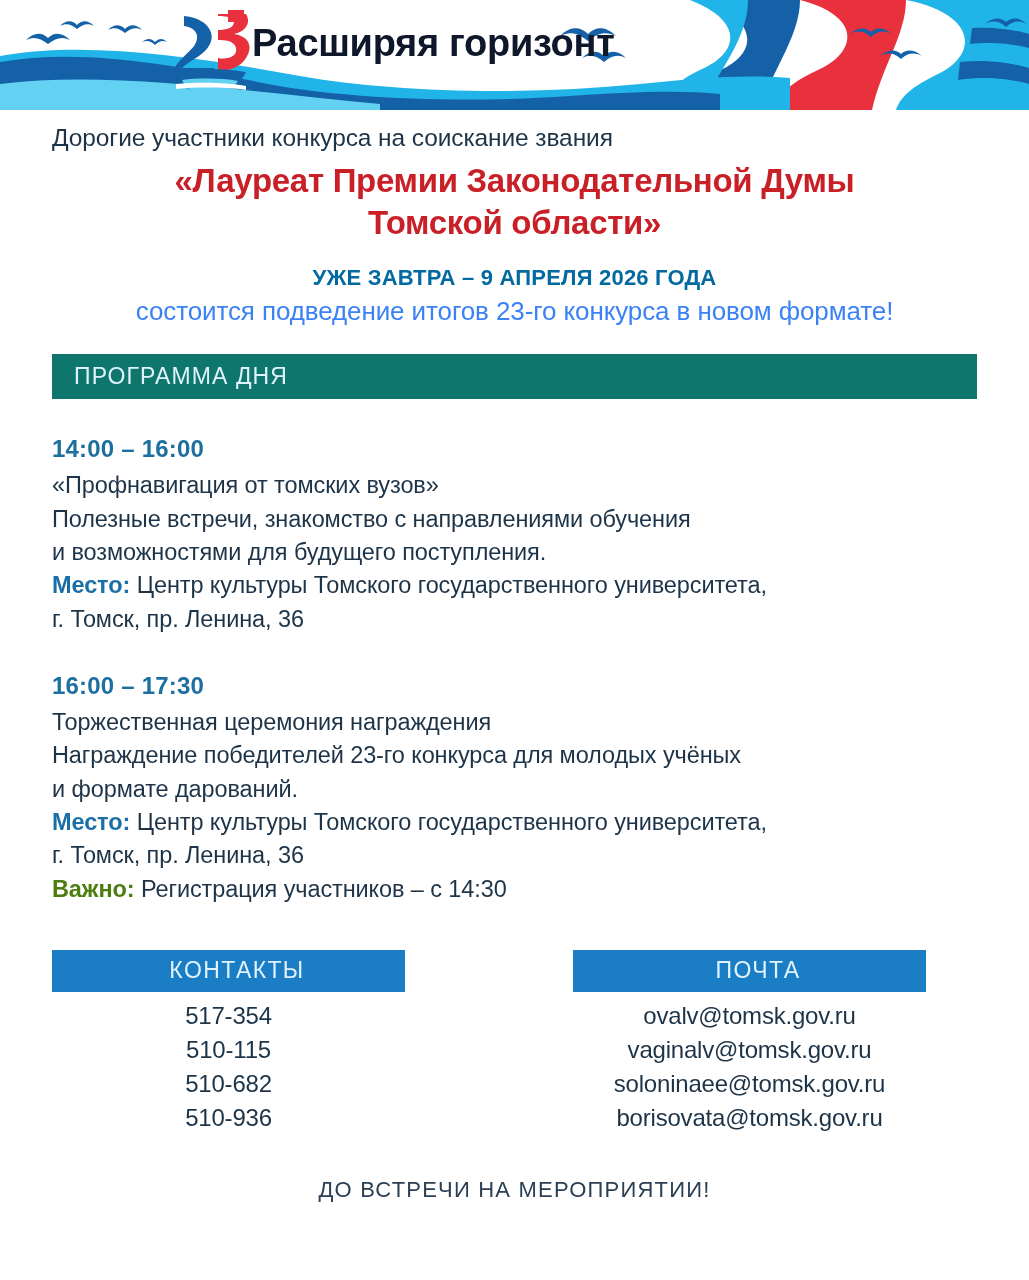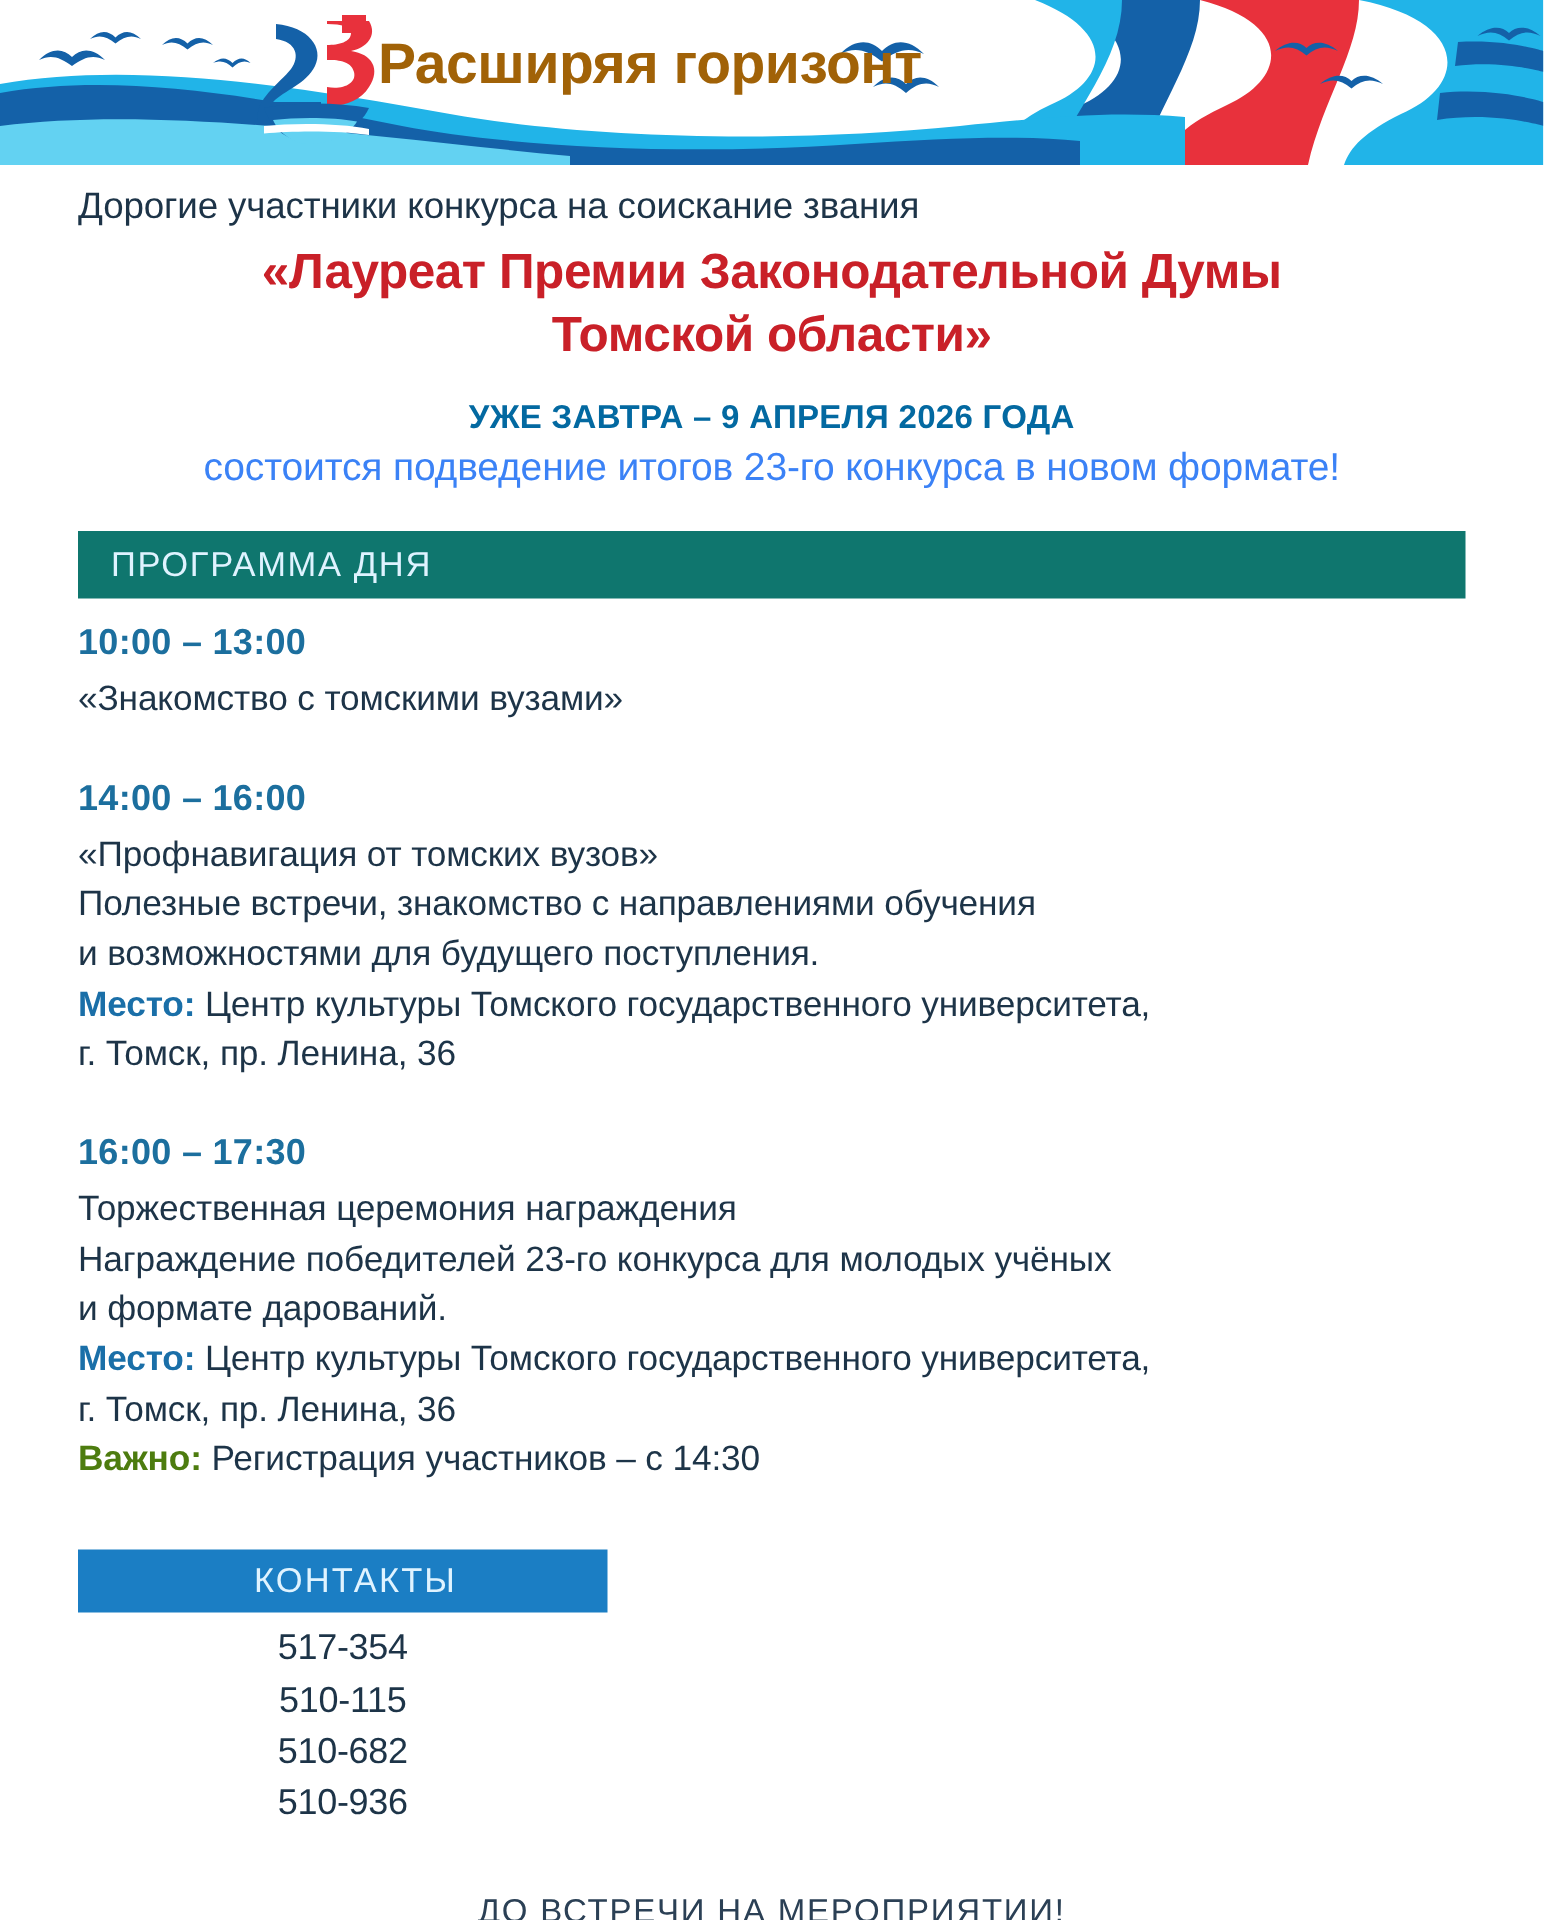--- a/index.html
+++ b/index.html
@@ -39,7 +39,7 @@
     top: 22px;
     font-size: 38px;
     font-weight: bold;
-    color: #a16207;
+    color: #0f172a;
     letter-spacing: -0.3px;
     white-space: nowrap;
     z-index: 5;

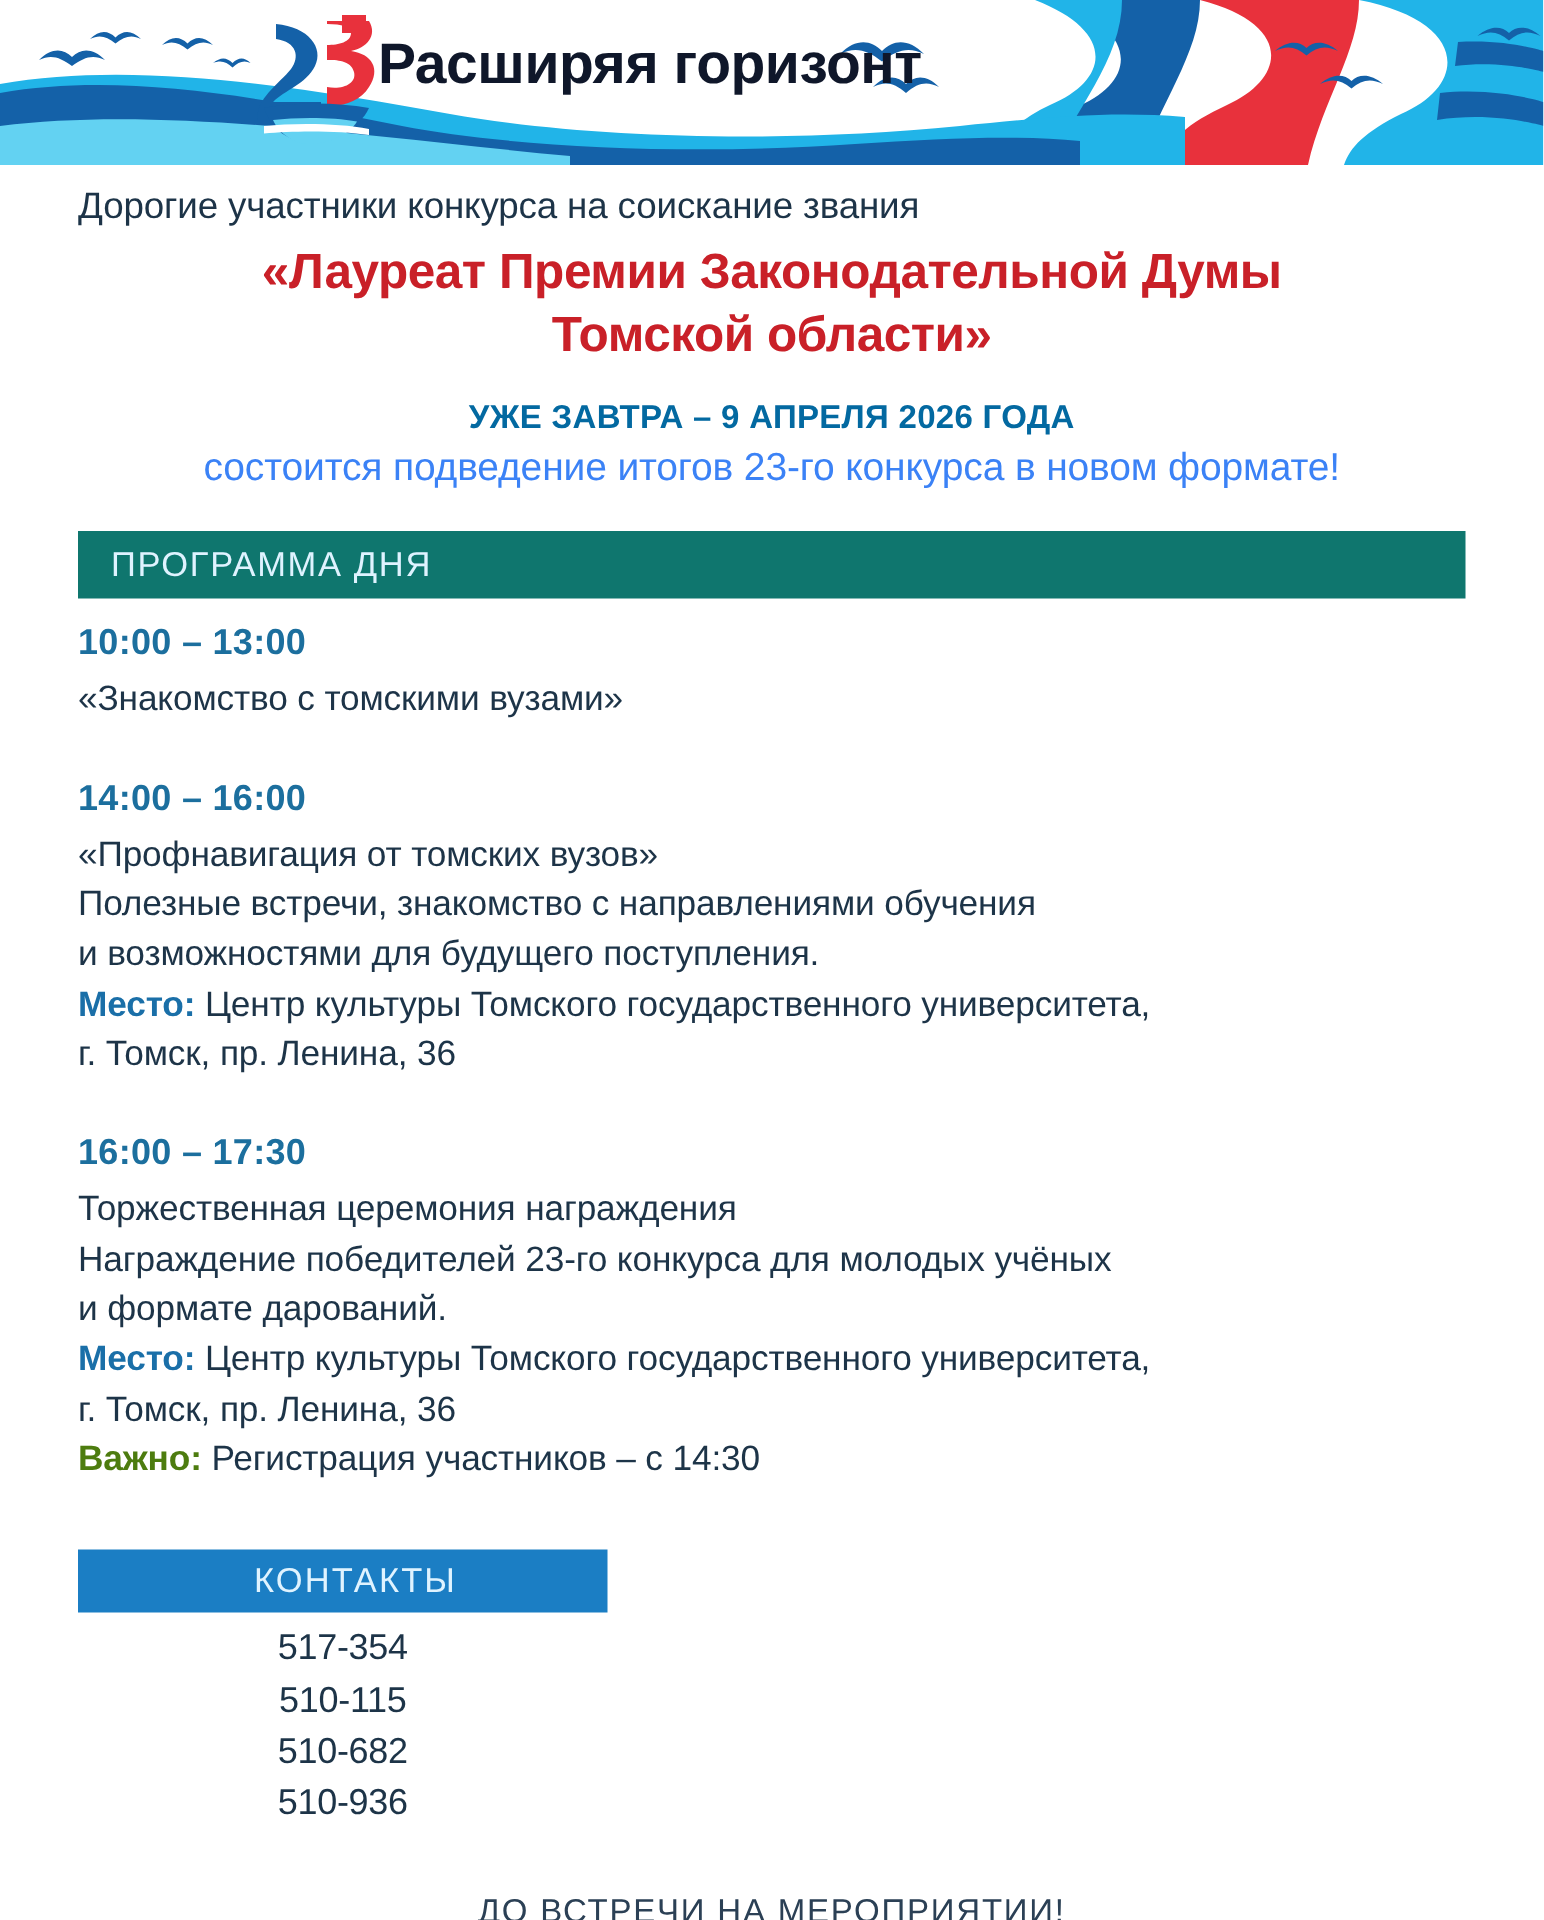--- a/index.html
+++ b/index.html
@@ -229,10 +229,6 @@
 
   <div class="program-bar">ПРОГРАММА ДНЯ</div>
 
-  <div class="slot">
-    <div class="slot-time">10:00 – 13:00</div>
-    <div class="slot-line">«Знакомство с томскими вузами»</div>
-  </div>
 
   <div class="slot gap">
     <div class="slot-time">14:00 – 16:00</div>

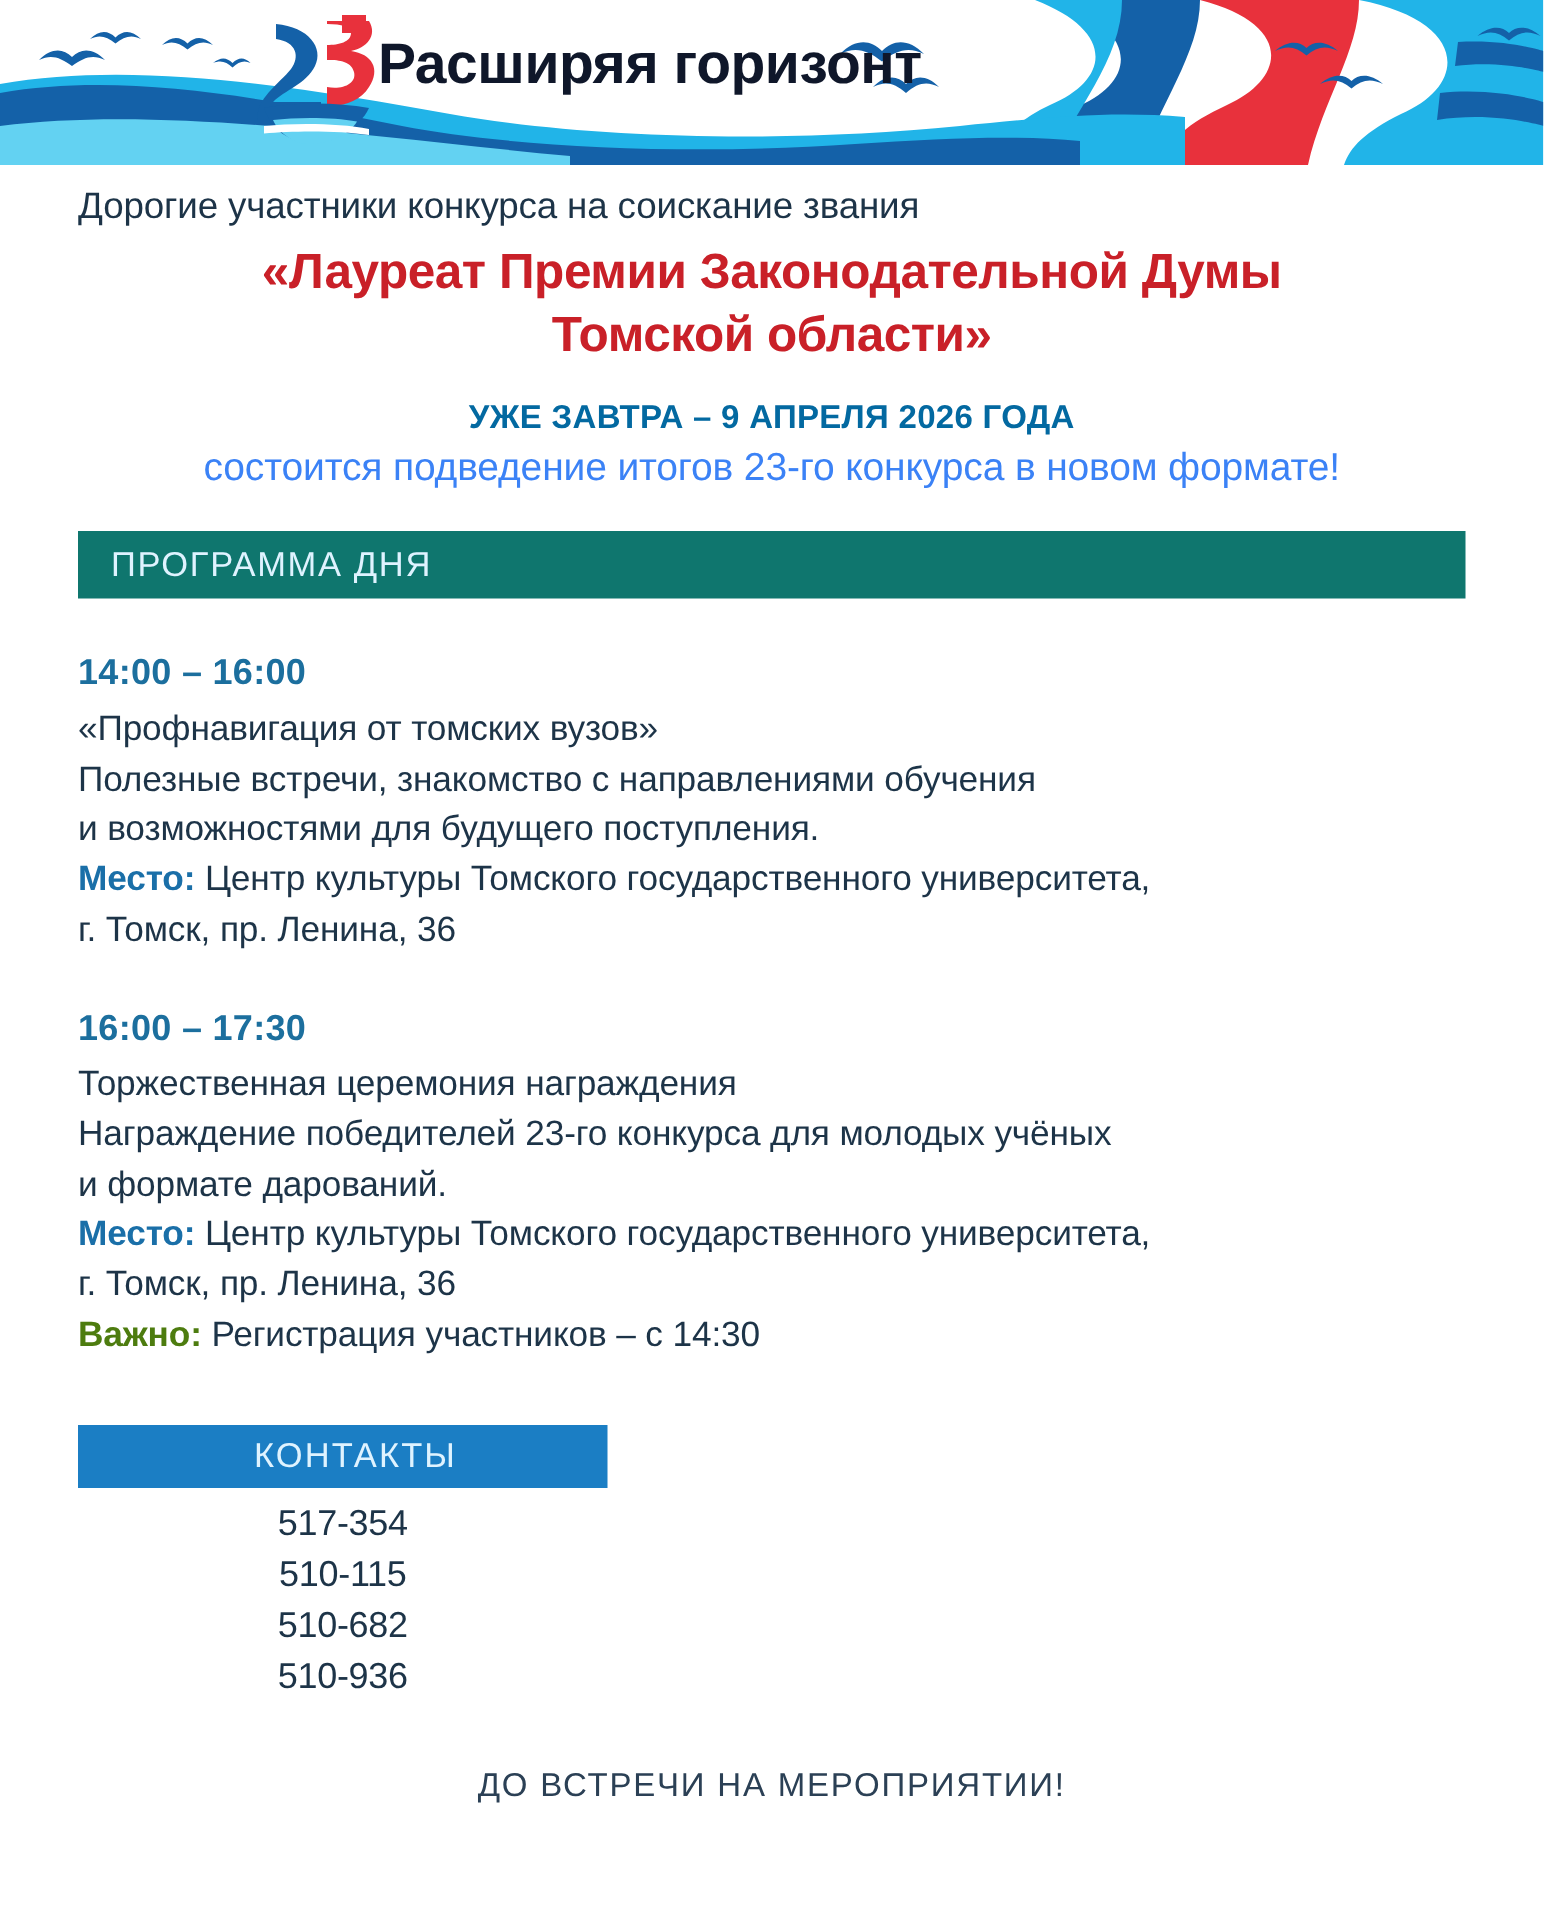--- a/index.html
+++ b/index.html
@@ -268,6 +268,15 @@
         <div>510-936</div>
       </div>
     </div>
+    <div class="contact-col">
+      <div class="contact-head">ПОЧТА</div>
+      <div class="contact-list">
+        <div>ovalv@tomsk.gov.ru</div>
+        <div>vaginalv@tomsk.gov.ru</div>
+        <div>soloninaee@tomsk.gov.ru</div>
+        <div>borisovata@tomsk.gov.ru</div>
+      </div>
+    </div>
   </div>
 
   <div class="footer">ДО ВСТРЕЧИ НА МЕРОПРИЯТИИ!</div>

